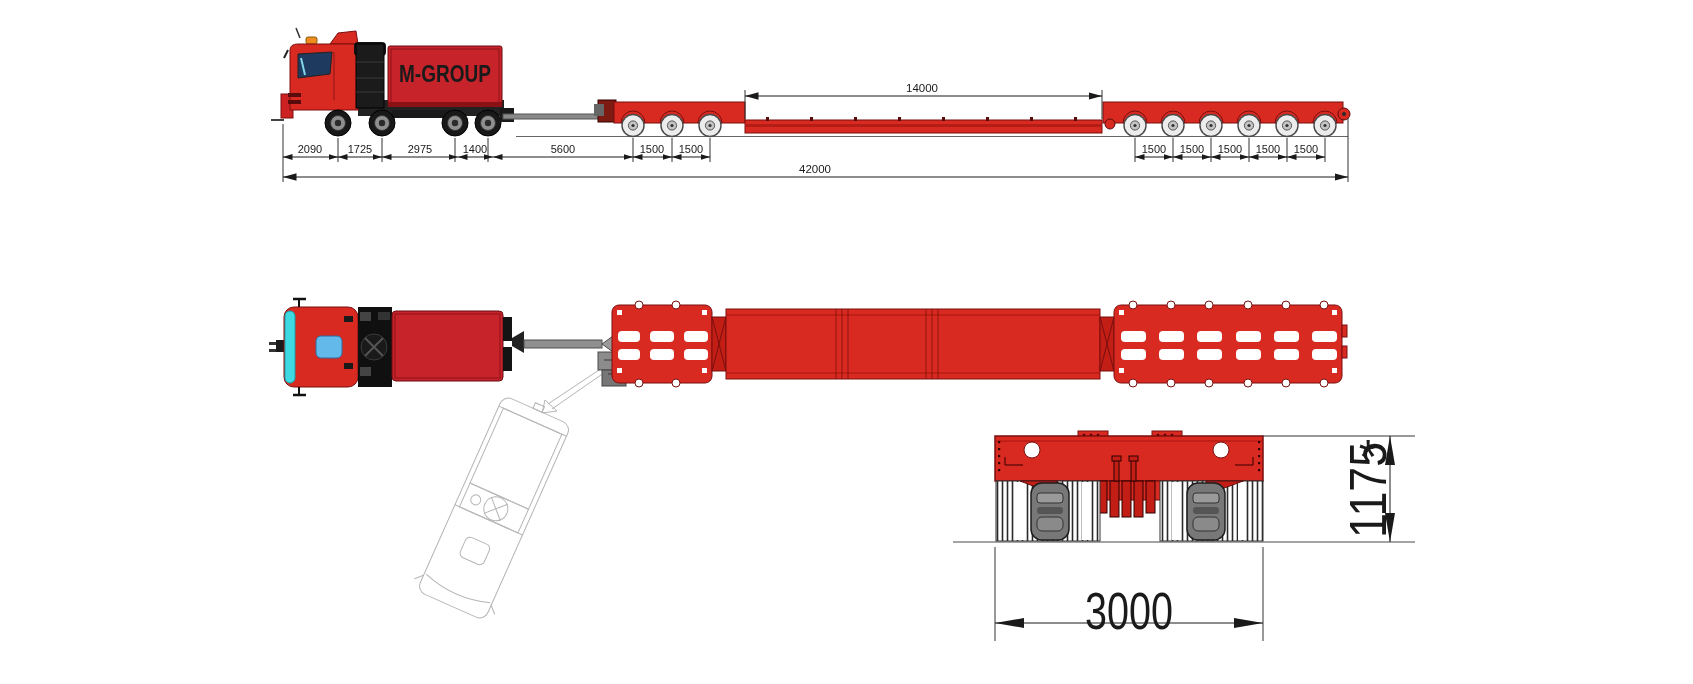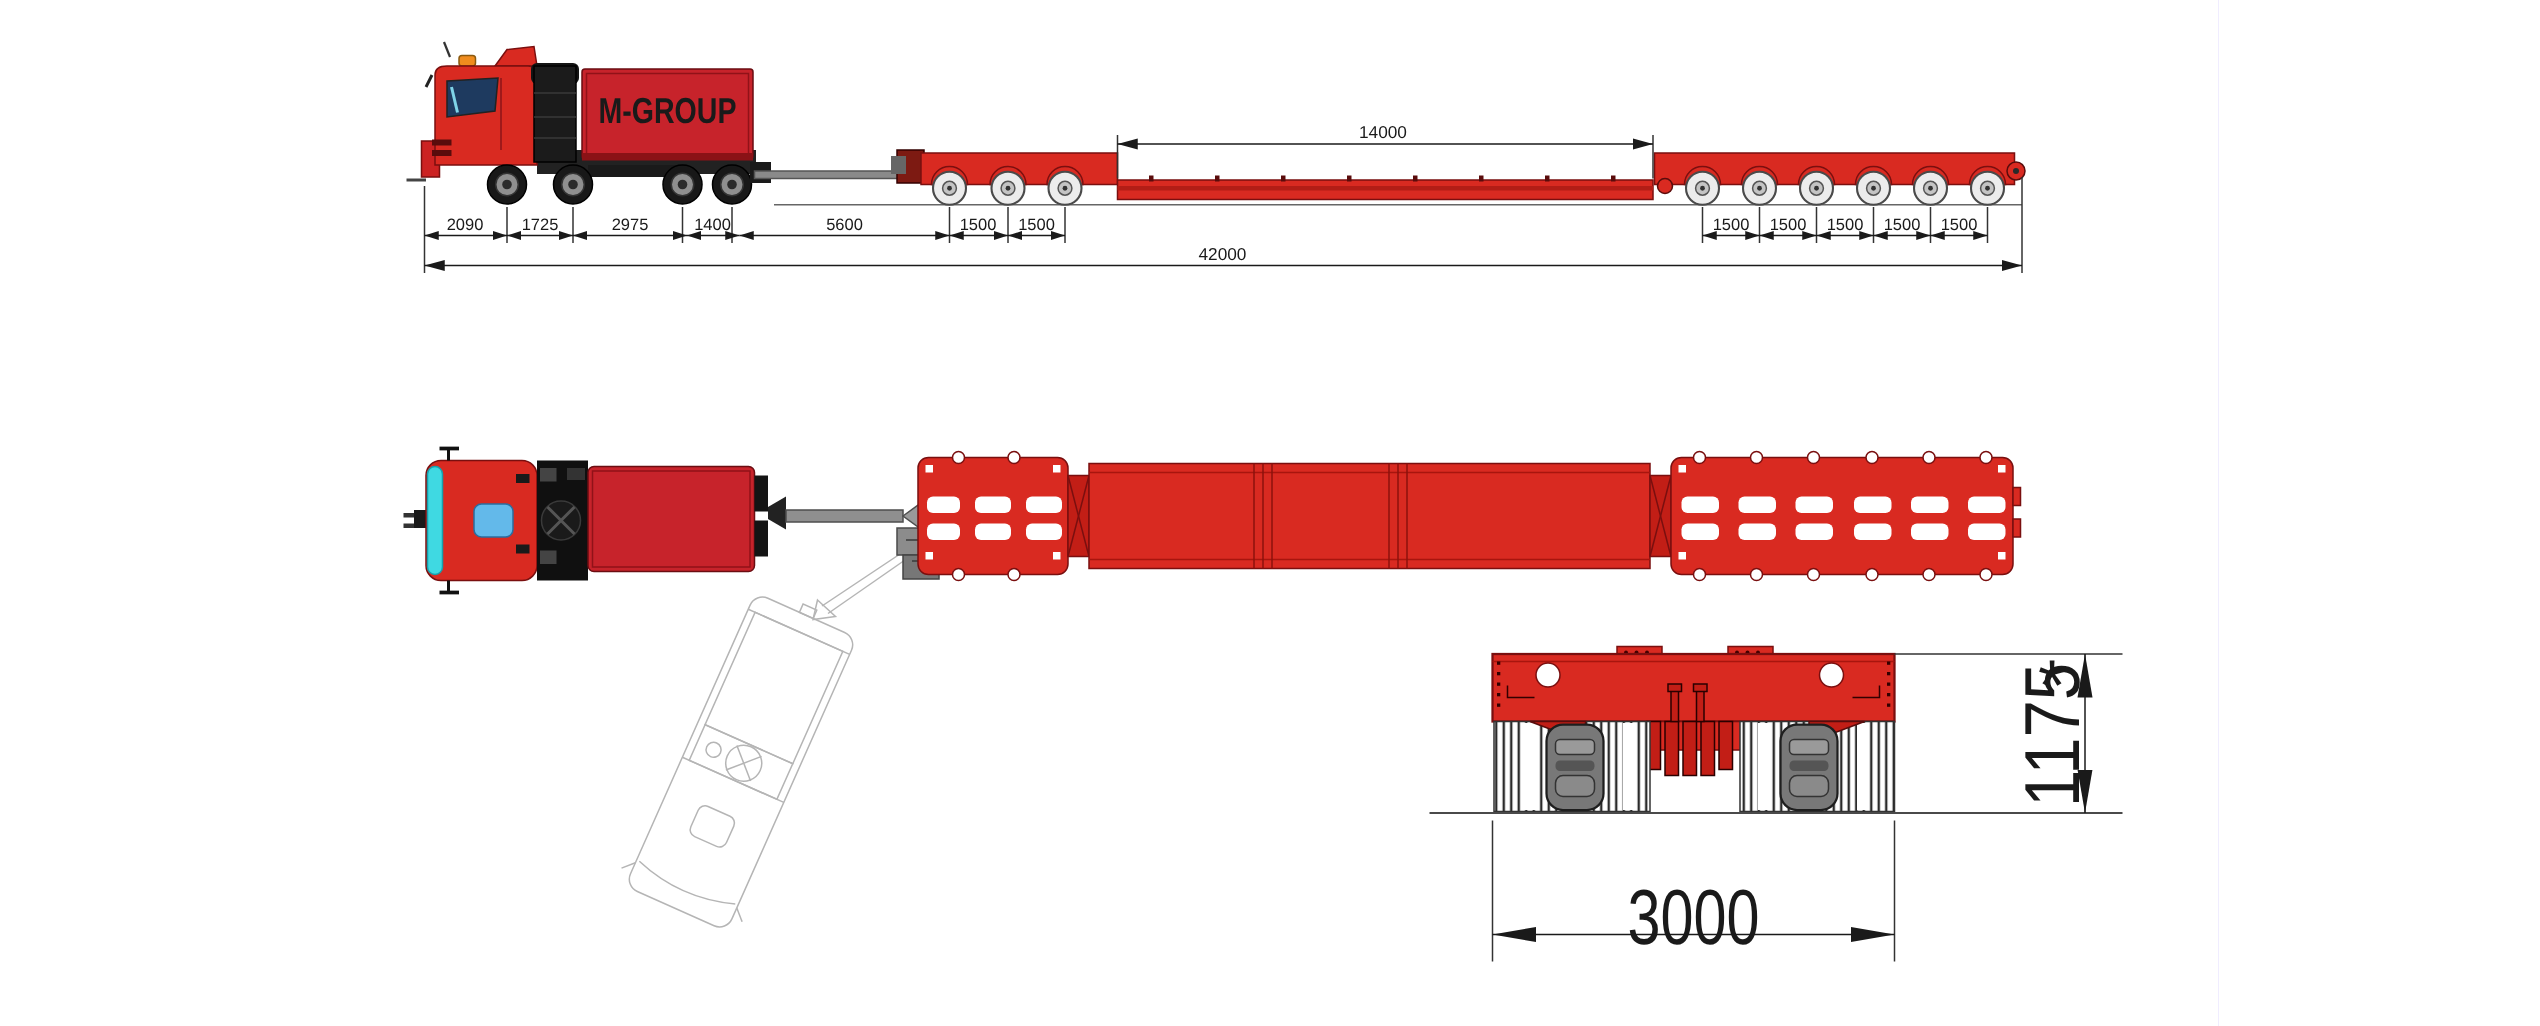--- a/index.html
+++ b/index.html
@@ -3,7 +3,7 @@
 <meta charset="utf-8">
 <style>
   html,body{margin:0;padding:0;background:#fff;}
-  .canvas{position:relative;width:1479px;height:684px;background:#c4b5fd;overflow:hidden;}
+  .canvas{position:relative;width:1479px;height:684px;background:#22c55e;overflow:hidden;}
   svg{display:block;}
   text{font-family:"Liberation Sans",sans-serif;fill:#1a1a1a;}
   .dim{font-size:11px;}

